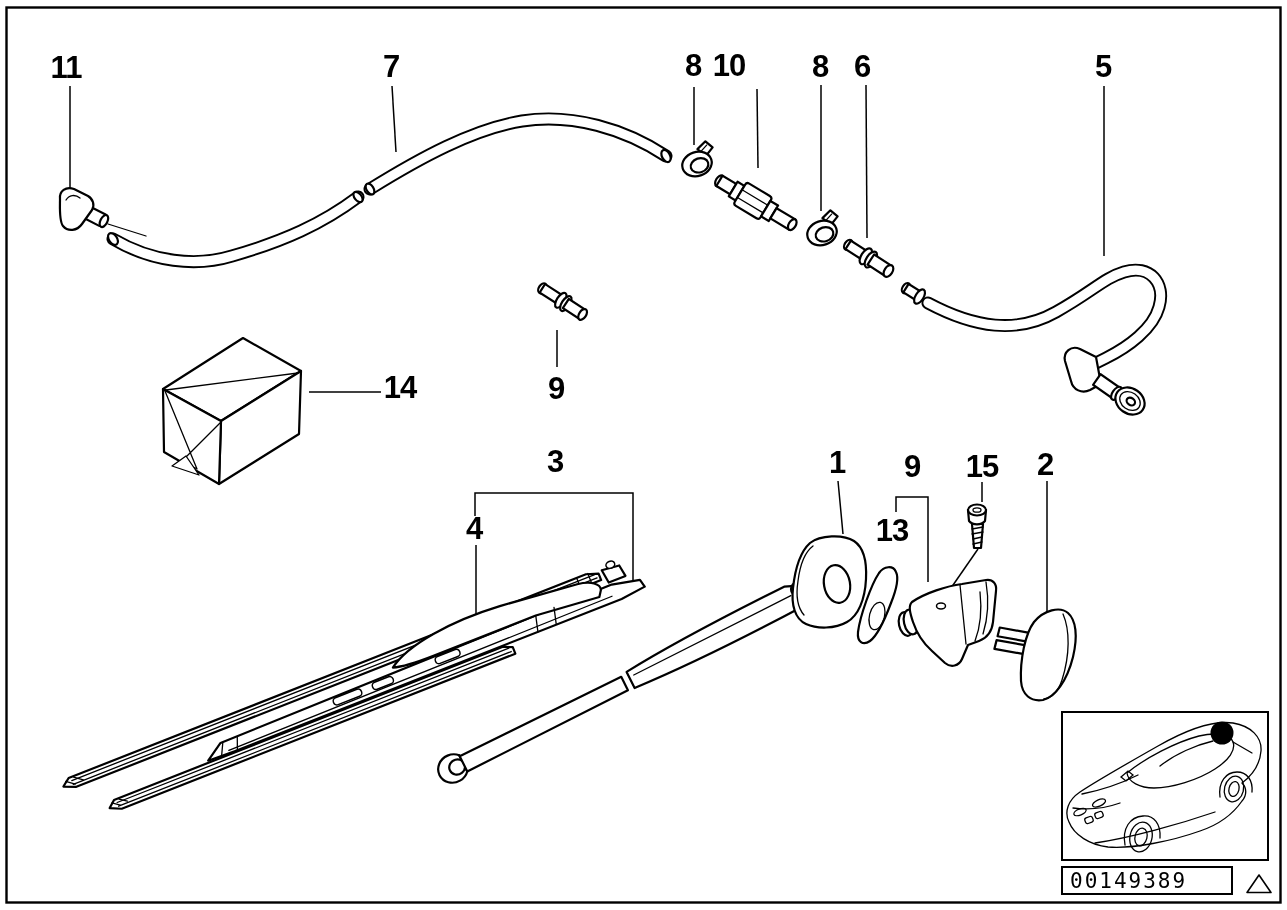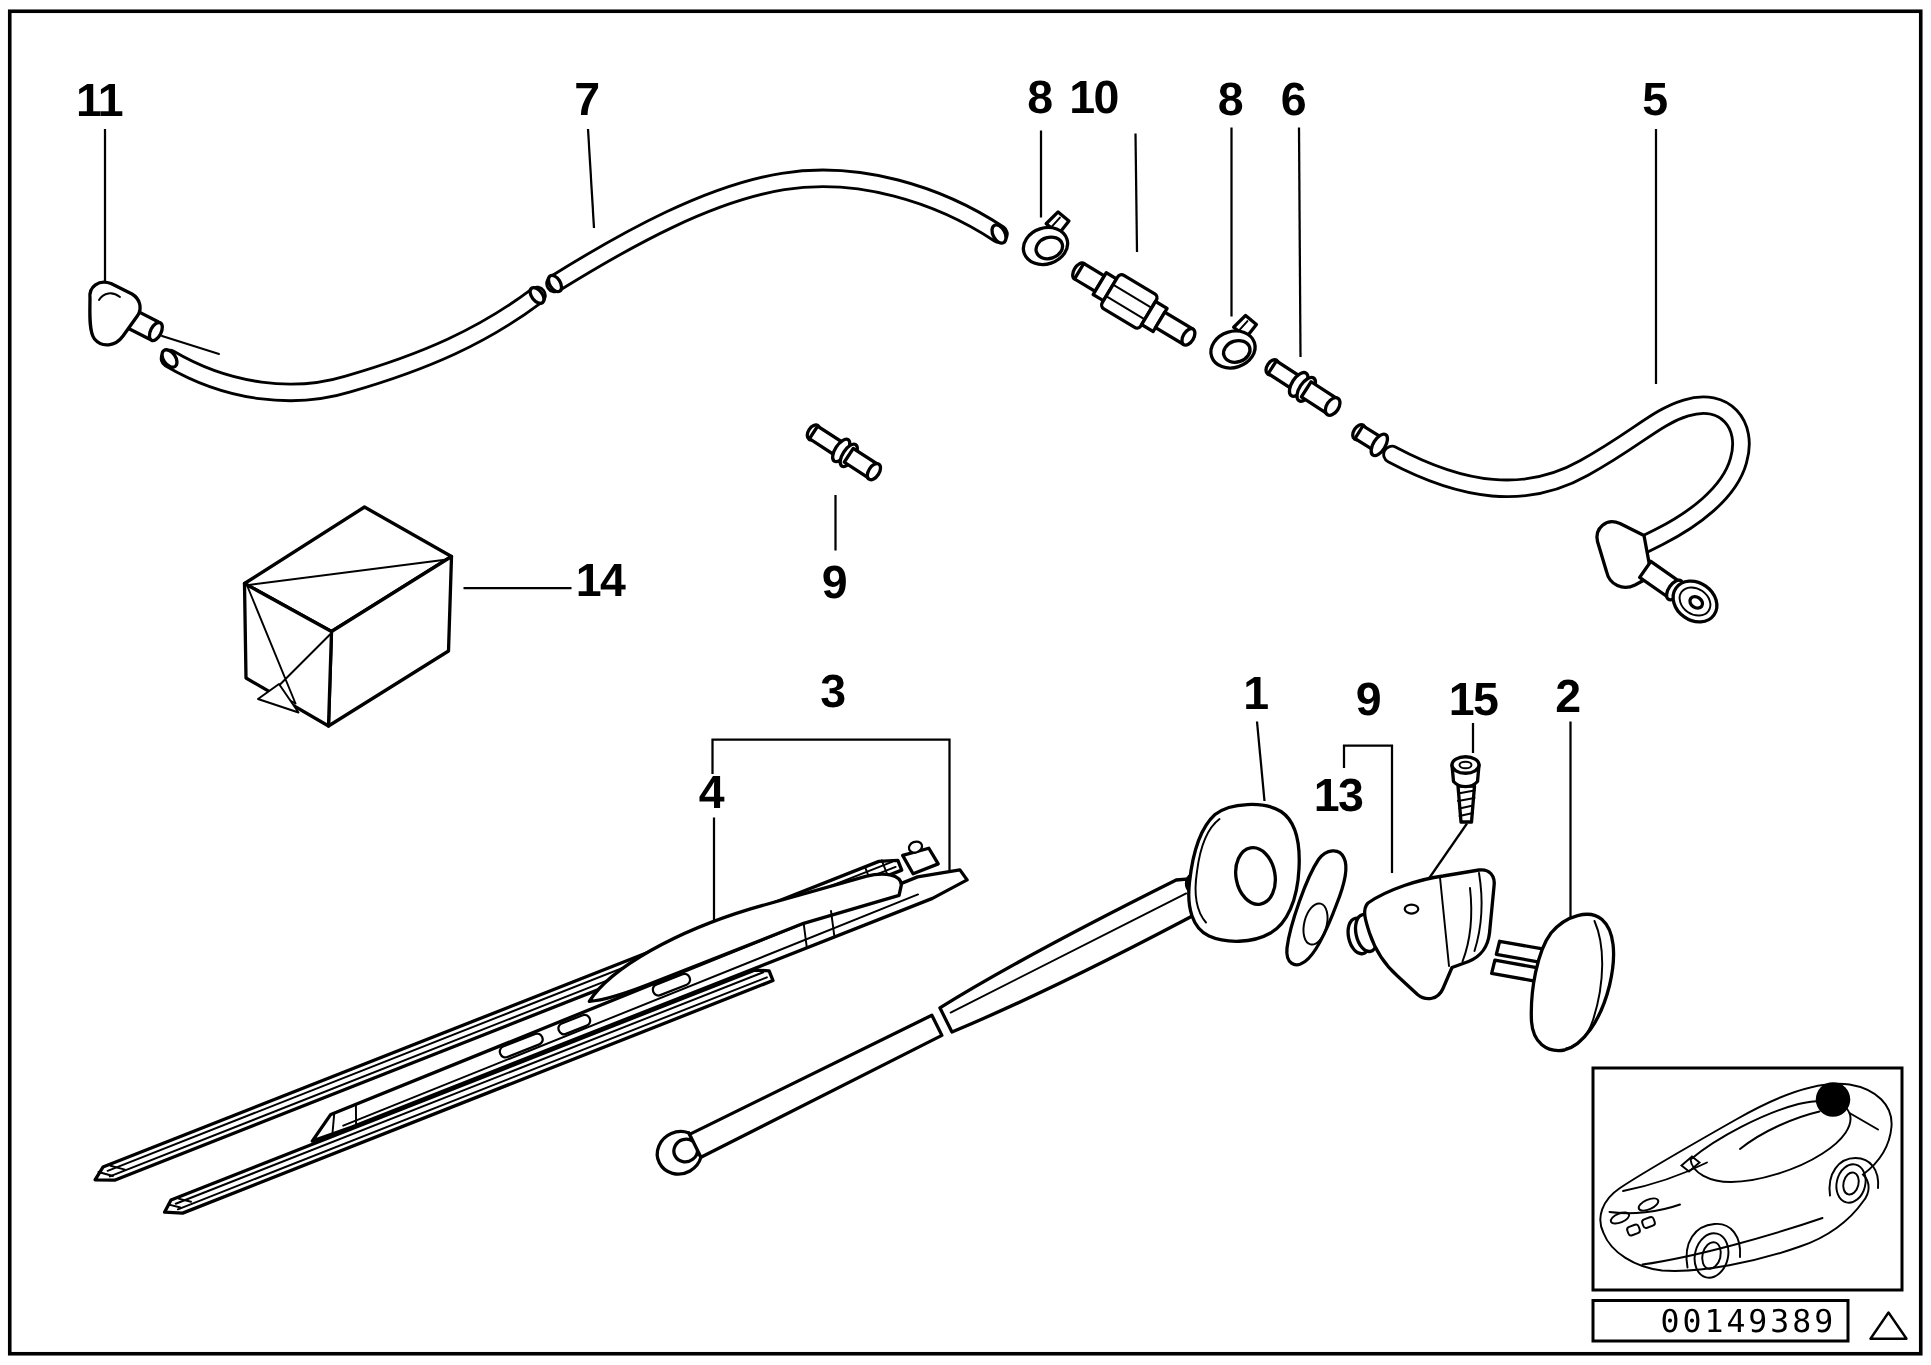--- a/index.html
+++ b/index.html
@@ -17,7 +17,7 @@
   .part-number{
     position:absolute;left:1070px;top:871px;
     font-family:"DejaVu Sans Mono",monospace;font-size:21px;line-height:1;
-    color:#000;letter-spacing:2px;margin-left:37px;
+    color:#000;letter-spacing:2px;
   }
   
   .ol{stroke:#000;stroke-width:2.2;fill:none;stroke-linecap:round;stroke-linejoin:round;}

